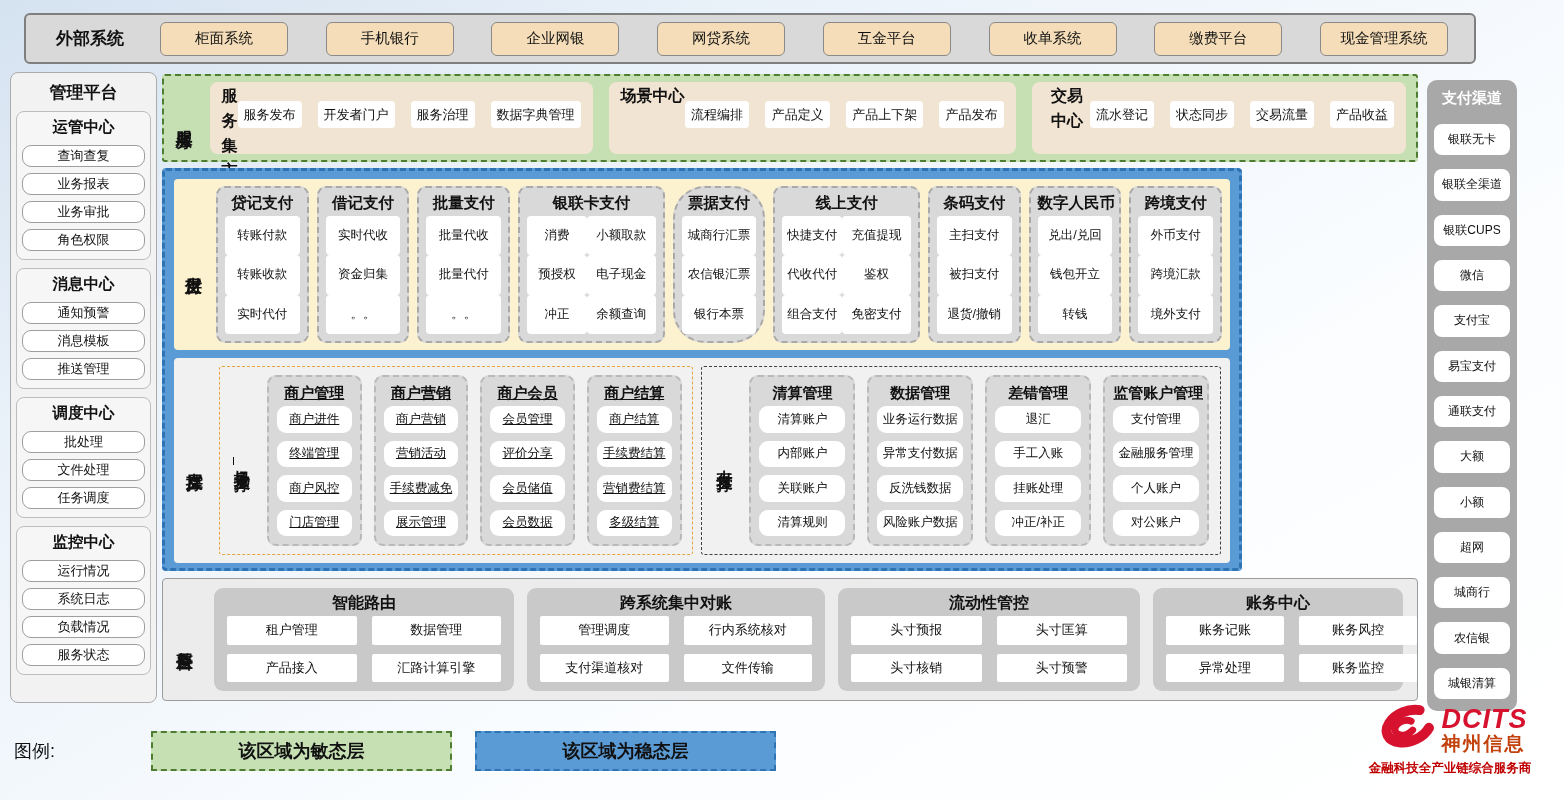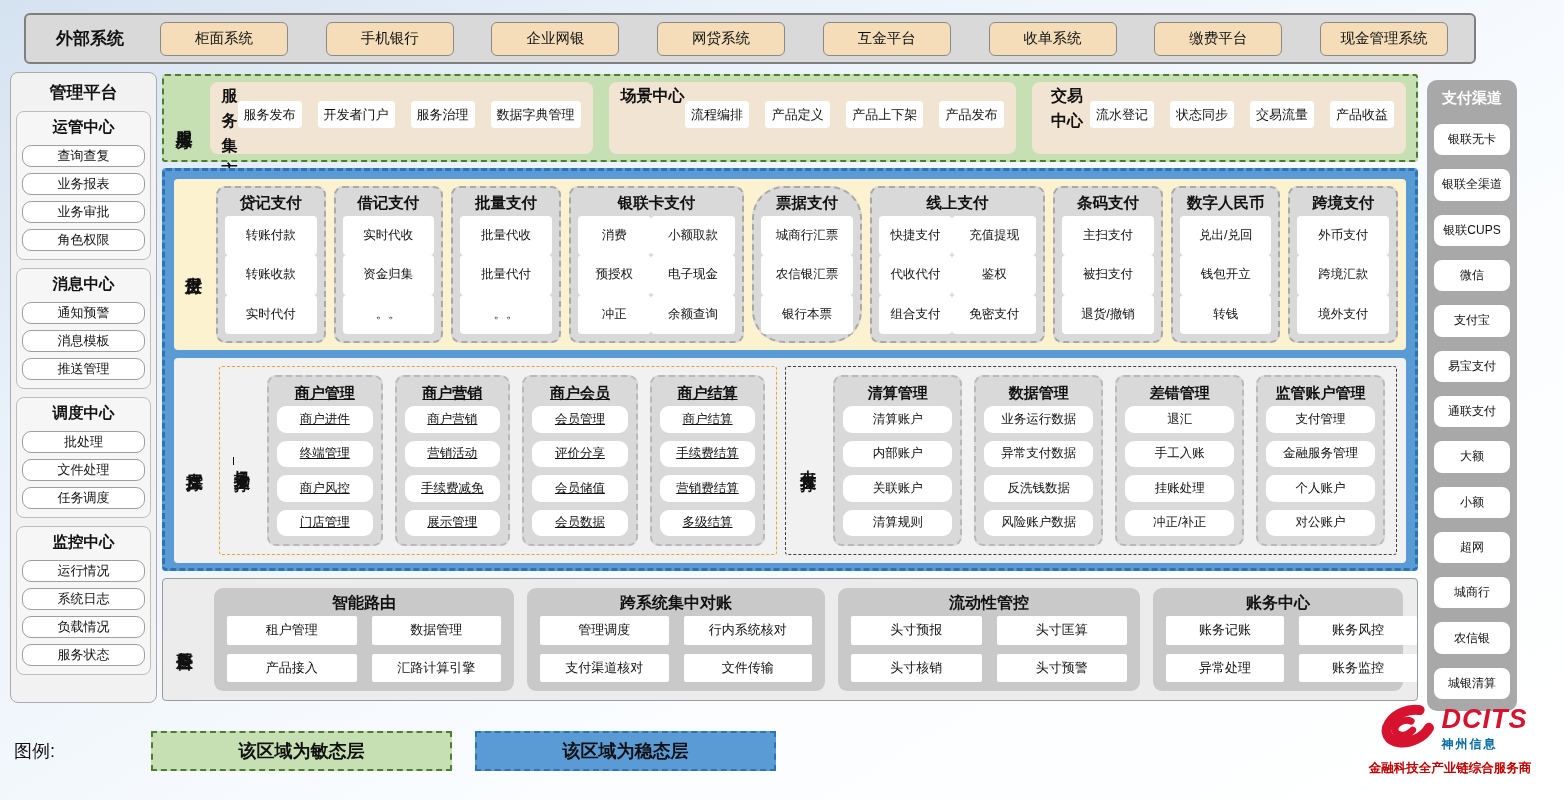--- a/index.html
+++ b/index.html
@@ -68,7 +68,7 @@
 
   
   #stable {
-    position:absolute; left:162px; top:168px; width:1256px; height:403px;
+    position:absolute; left:162px; top:168px; width:1080px; height:403px;
     background:#5b9bd5; border:3.5px dashed #2e74b5; border-radius:4px; padding:8px 9px;
   }
   .pay-panel { height:171px; background:#fcf2d0; border-radius:4px; display:flex; padding:7px 8px; gap:8px; }

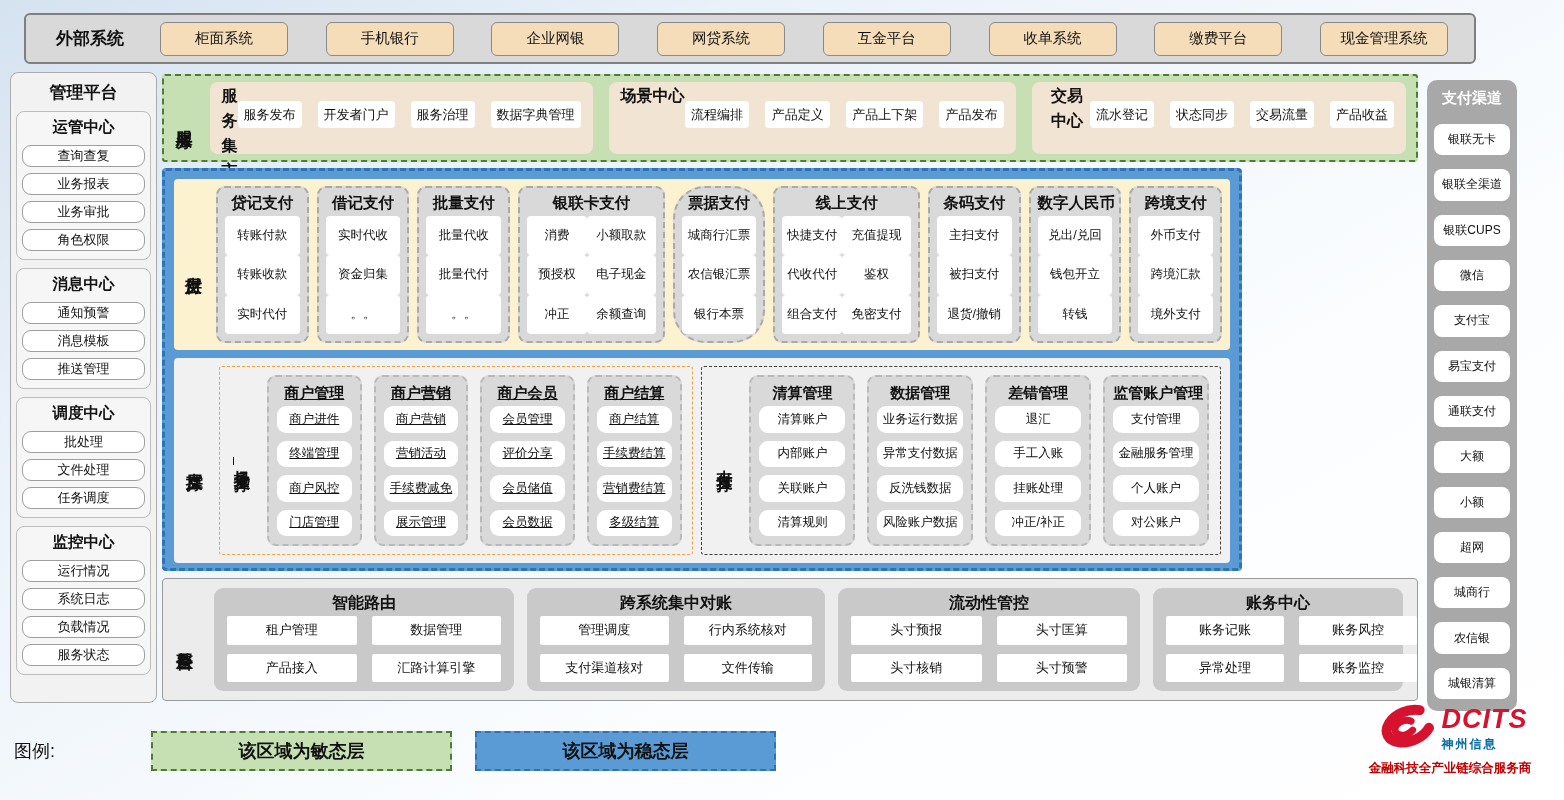--- a/index.html
+++ b/index.html
@@ -124,7 +124,7 @@
   .logo-row { display:flex; align-items:center; justify-content:center; gap:5px; }
   .logo-texts { display:flex; flex-direction:column; align-items:flex-start; }
   .logo-brand { color:#d6122e; font-weight:bold; font-style:italic; font-size:27px; line-height:27px; letter-spacing:1px; }
-  .logo-name { color:#0369a1; font-weight:bold; font-size:12px; line-height:22px; letter-spacing:2px; }
+  .logo-name { color:#c2410c; font-weight:bold; font-size:19px; line-height:22px; letter-spacing:2px; }
   .logo-tagline { color:#c00000; font-weight:bold; font-size:12.5px; margin-top:4px; white-space:nowrap; }
 </style>
 </head>

